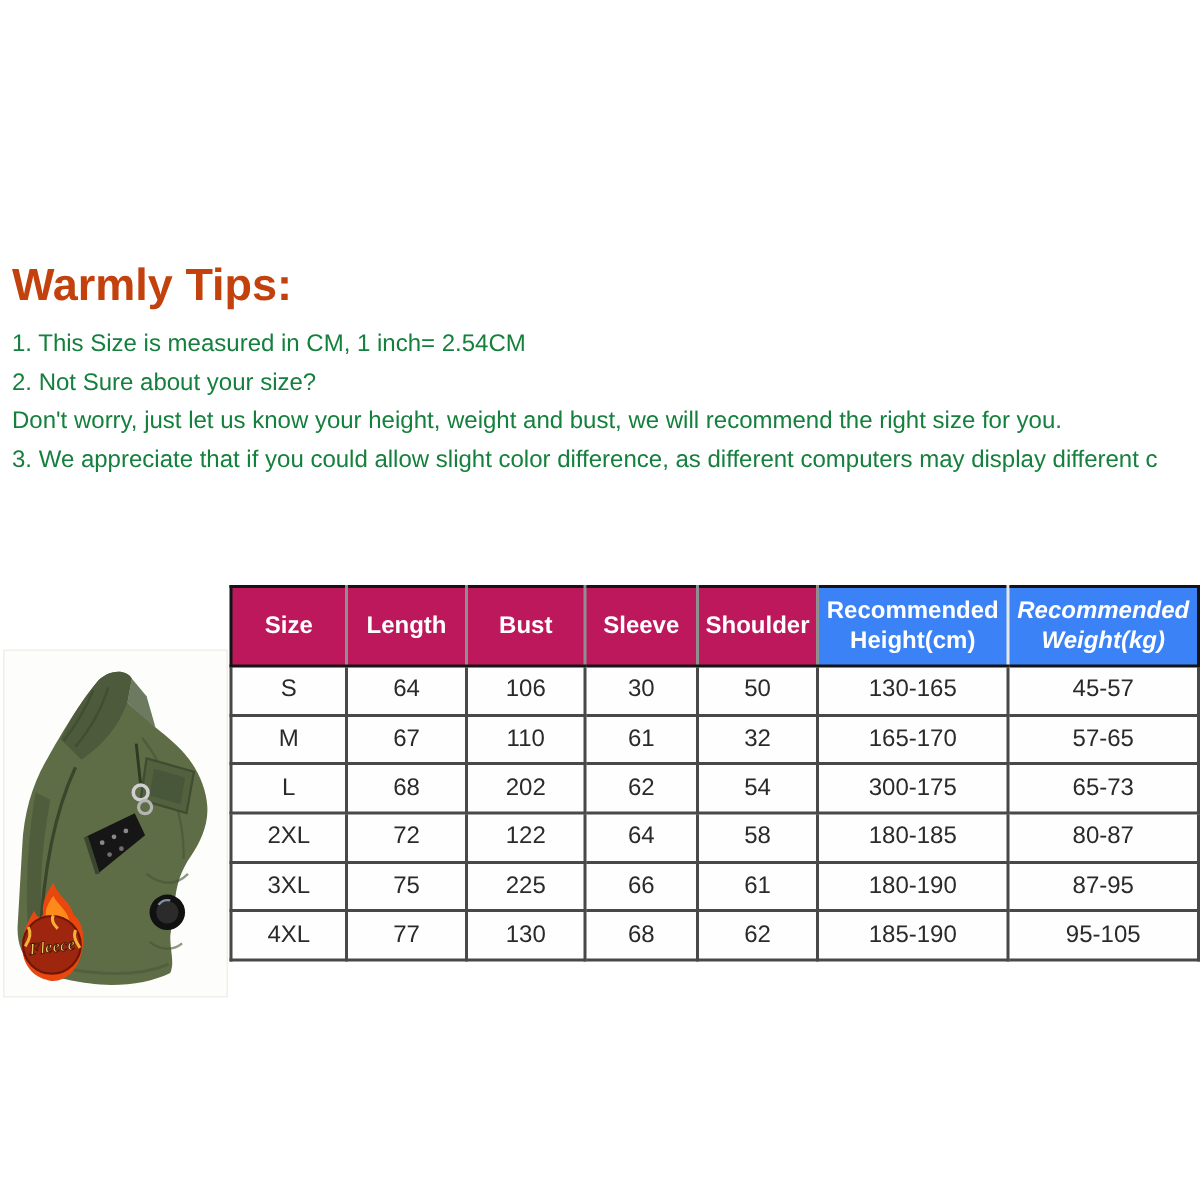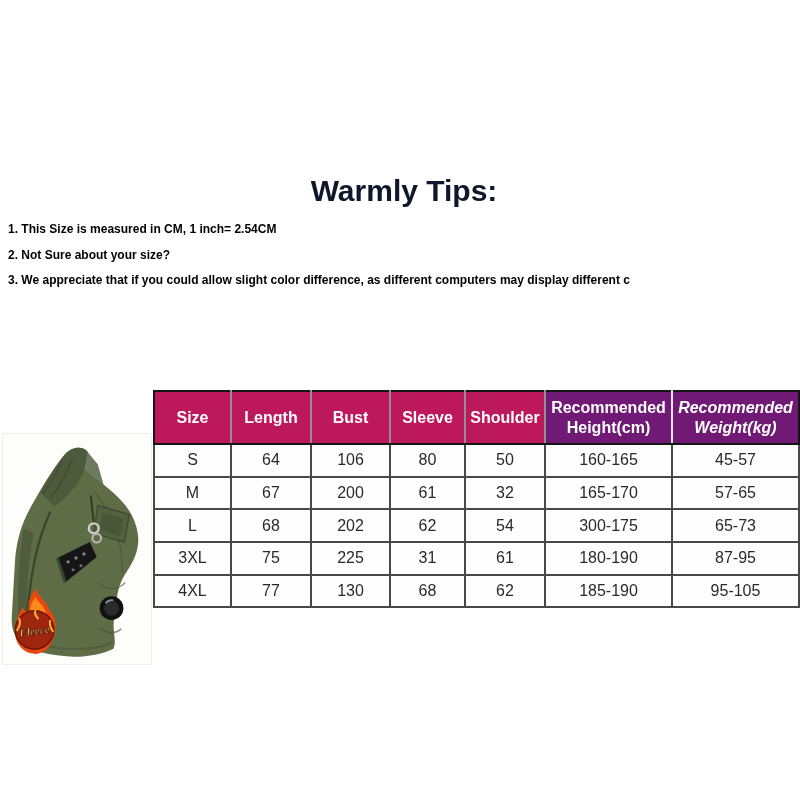--- a/index.html
+++ b/index.html
@@ -23,8 +23,7 @@
     font-size: 30px;
     line-height: 33px;
     font-weight: bold;
-    color: #0f172a;
-    text-align: center;
+    color: #c2410c;
   }
   .tip-line {
     font-size: 12px;

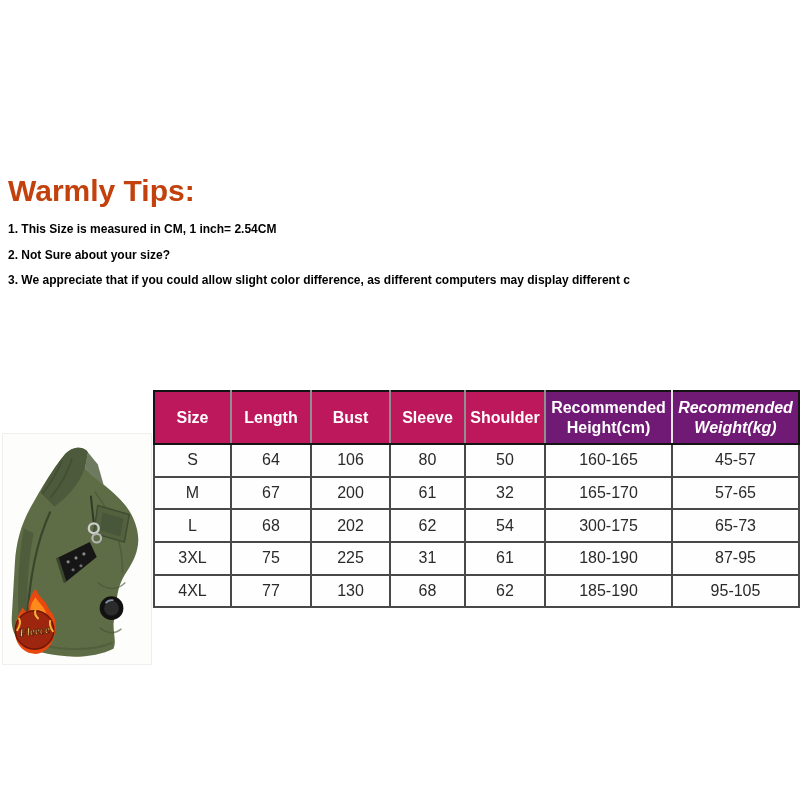--- a/index.html
+++ b/index.html
@@ -26,11 +26,10 @@
     color: #c2410c;
   }
   .tip-line {
-    font-size: 12px;
+    font-size: 16px;
     line-height: 25.5px;
-    color: #000000;
+    color: #15803d;
     white-space: nowrap;
-    font-weight: bold;
   }
 
   

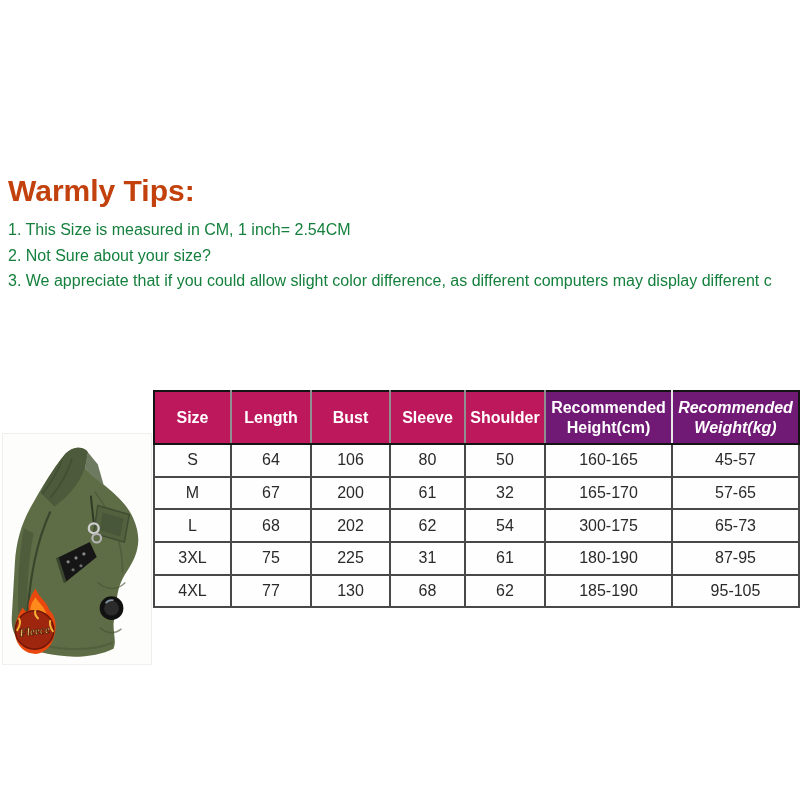--- a/index.html
+++ b/index.html
@@ -88,6 +88,7 @@
   <h1>Warmly Tips:</h1>
   <div class="tip-line">1. This Size is measured in CM, 1 inch= 2.54CM</div>
   <div class="tip-line">2. Not Sure about your size?</div>
+  <div class="tip-line">Don't worry, just let us know your height, weight and bust, we will recommend the right size for you.</div>
   <div class="tip-line">3. We appreciate that if you could allow slight color difference, as different computers may display different c</div>
 </div>
 

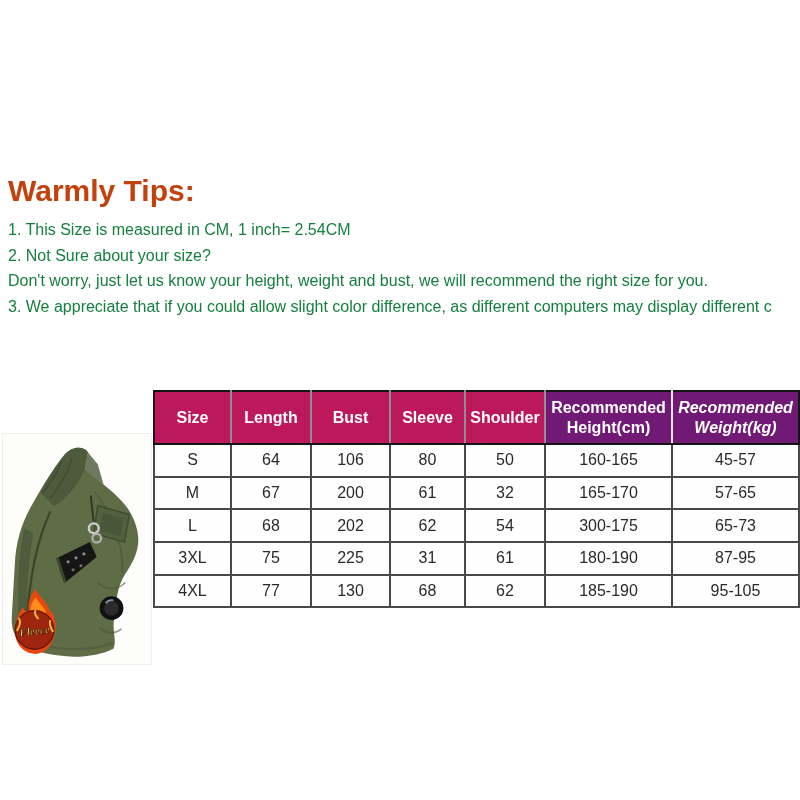--- a/index.html
+++ b/index.html
@@ -54,7 +54,7 @@
     border-bottom-color: #141414;
   }
   .size-table th.rec {
-    background: #701a75;
+    background: #3b82f6;
     border-left-color: #e8e8e8;
     border-right-color: #e8e8e8;
   }

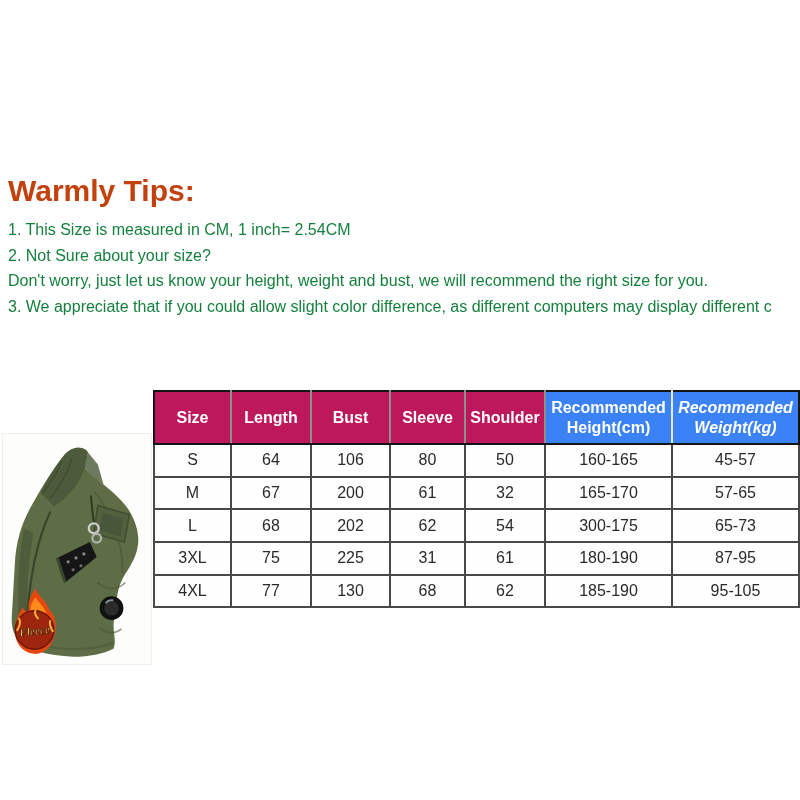--- a/index.html
+++ b/index.html
@@ -118,7 +118,7 @@
       <td>S</td>
       <td>64</td>
       <td>106</td>
-      <td>80</td>
+      <td>30</td>
       <td>50</td>
       <td>160-165</td>
       <td>45-57</td>

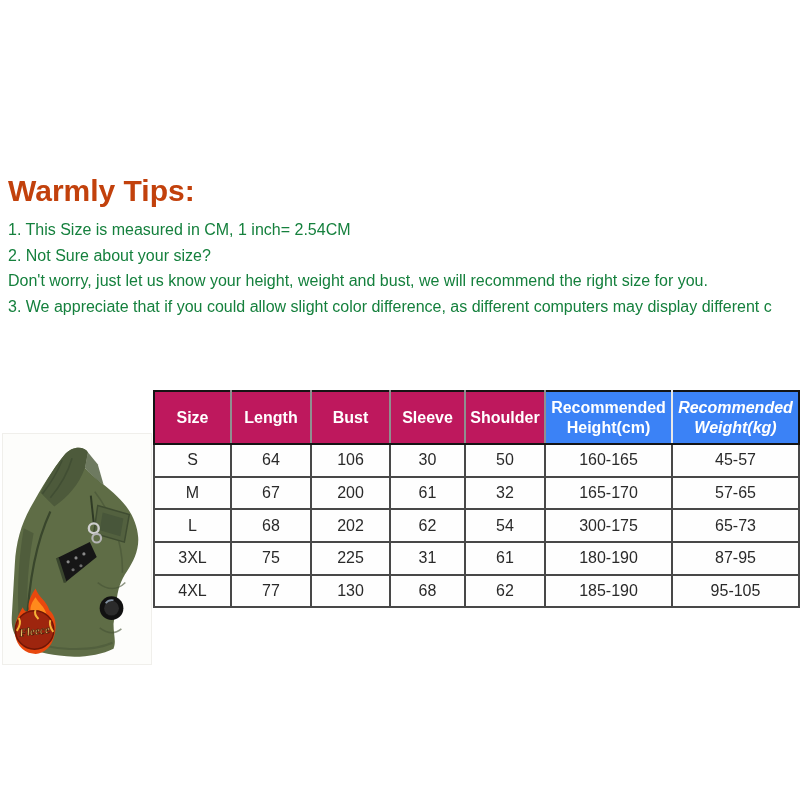--- a/index.html
+++ b/index.html
@@ -120,7 +120,7 @@
       <td>106</td>
       <td>30</td>
       <td>50</td>
-      <td>160-165</td>
+      <td>130-165</td>
       <td>45-57</td>
     </tr>
     <tr>

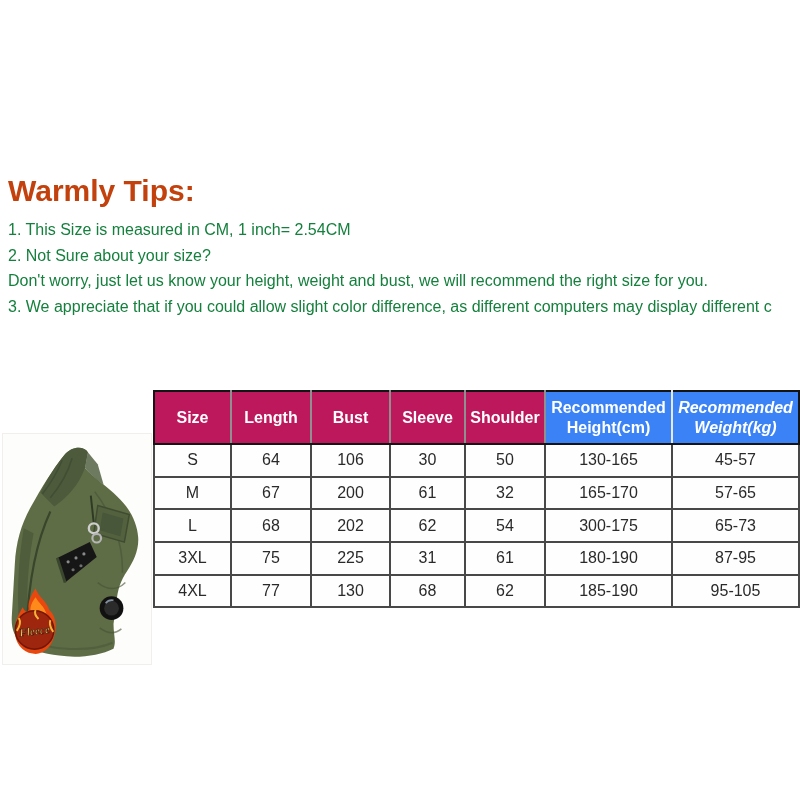--- a/index.html
+++ b/index.html
@@ -126,7 +126,7 @@
     <tr>
       <td>M</td>
       <td>67</td>
-      <td>200</td>
+      <td>110</td>
       <td>61</td>
       <td>32</td>
       <td>165-170</td>

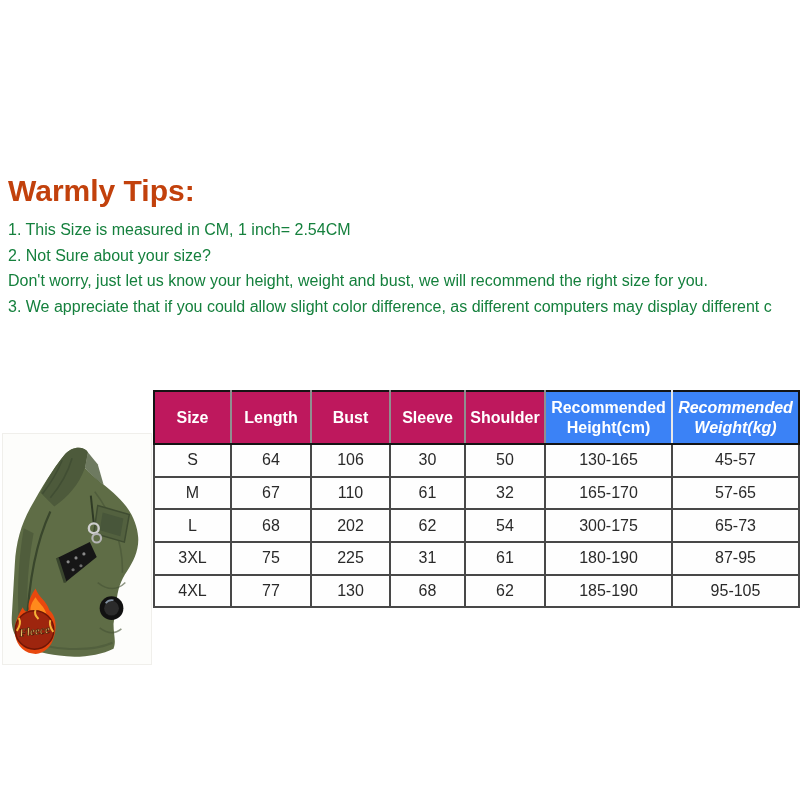--- a/index.html
+++ b/index.html
@@ -142,6 +142,15 @@
       <td>65-73</td>
     </tr>
     <tr>
+      <td>2XL</td>
+      <td>72</td>
+      <td>122</td>
+      <td>64</td>
+      <td>58</td>
+      <td>180-185</td>
+      <td>80-87</td>
+    </tr>
+    <tr>
       <td>3XL</td>
       <td>75</td>
       <td>225</td>

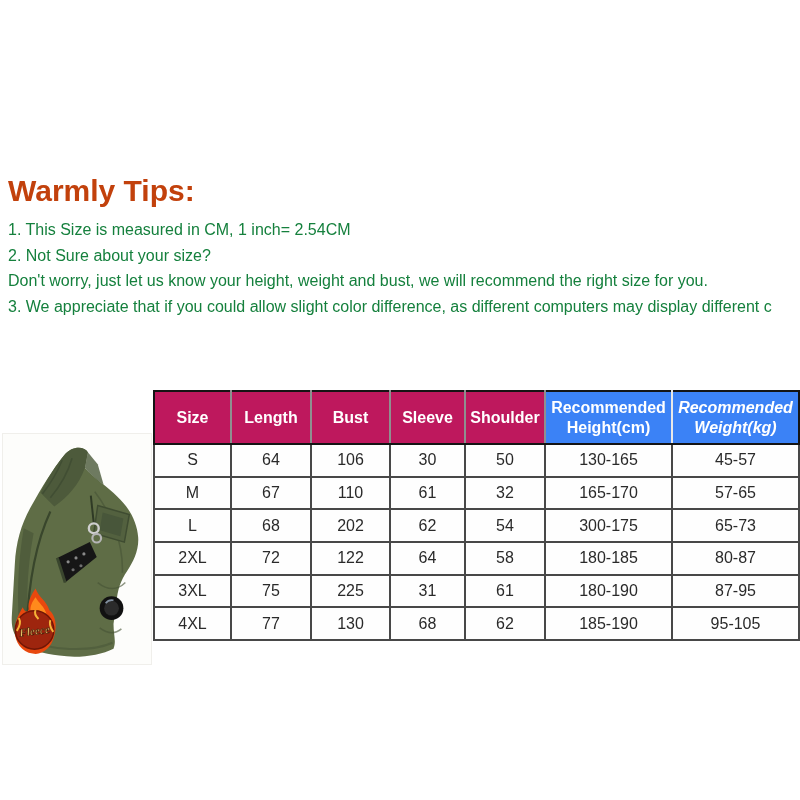--- a/index.html
+++ b/index.html
@@ -154,7 +154,7 @@
       <td>3XL</td>
       <td>75</td>
       <td>225</td>
-      <td>31</td>
+      <td>66</td>
       <td>61</td>
       <td>180-190</td>
       <td>87-95</td>

